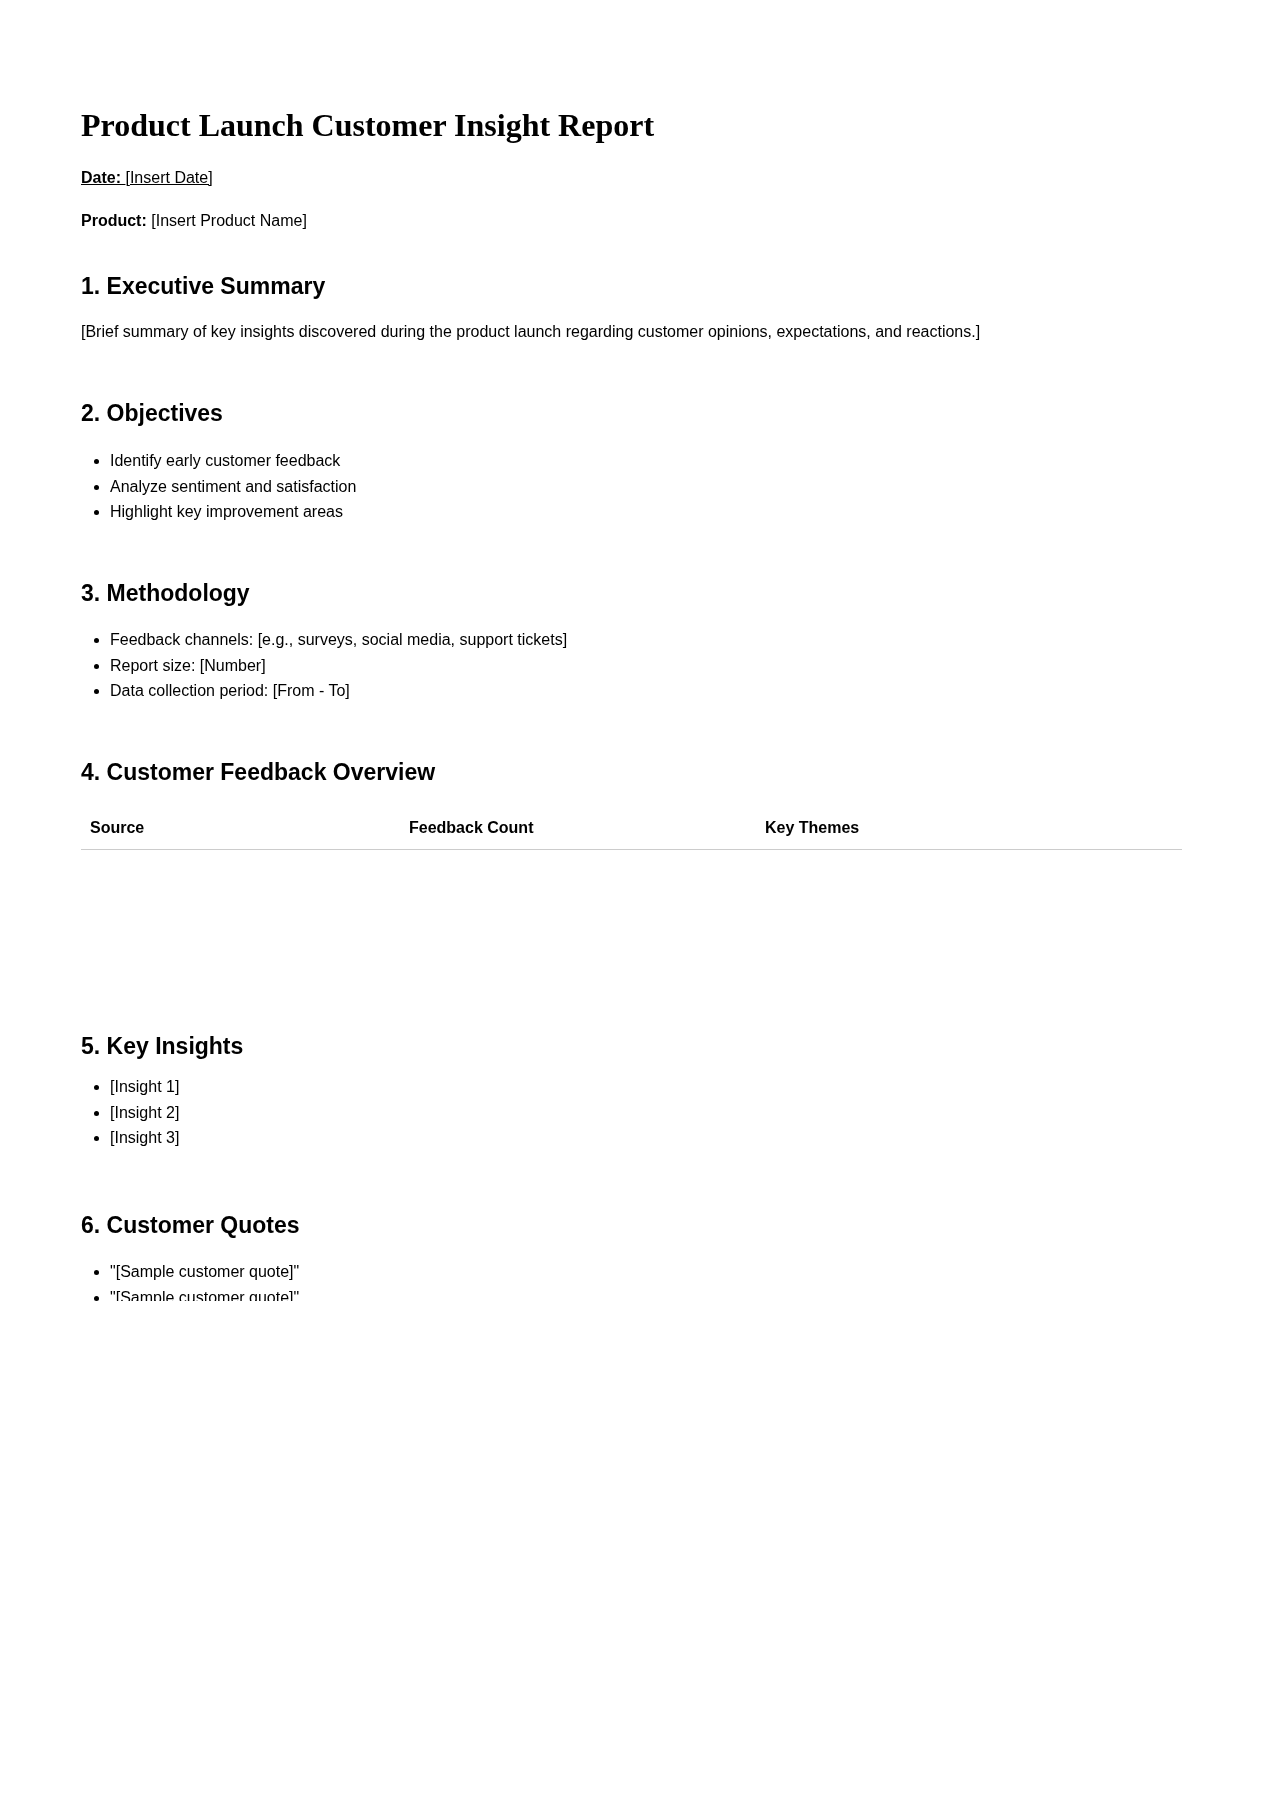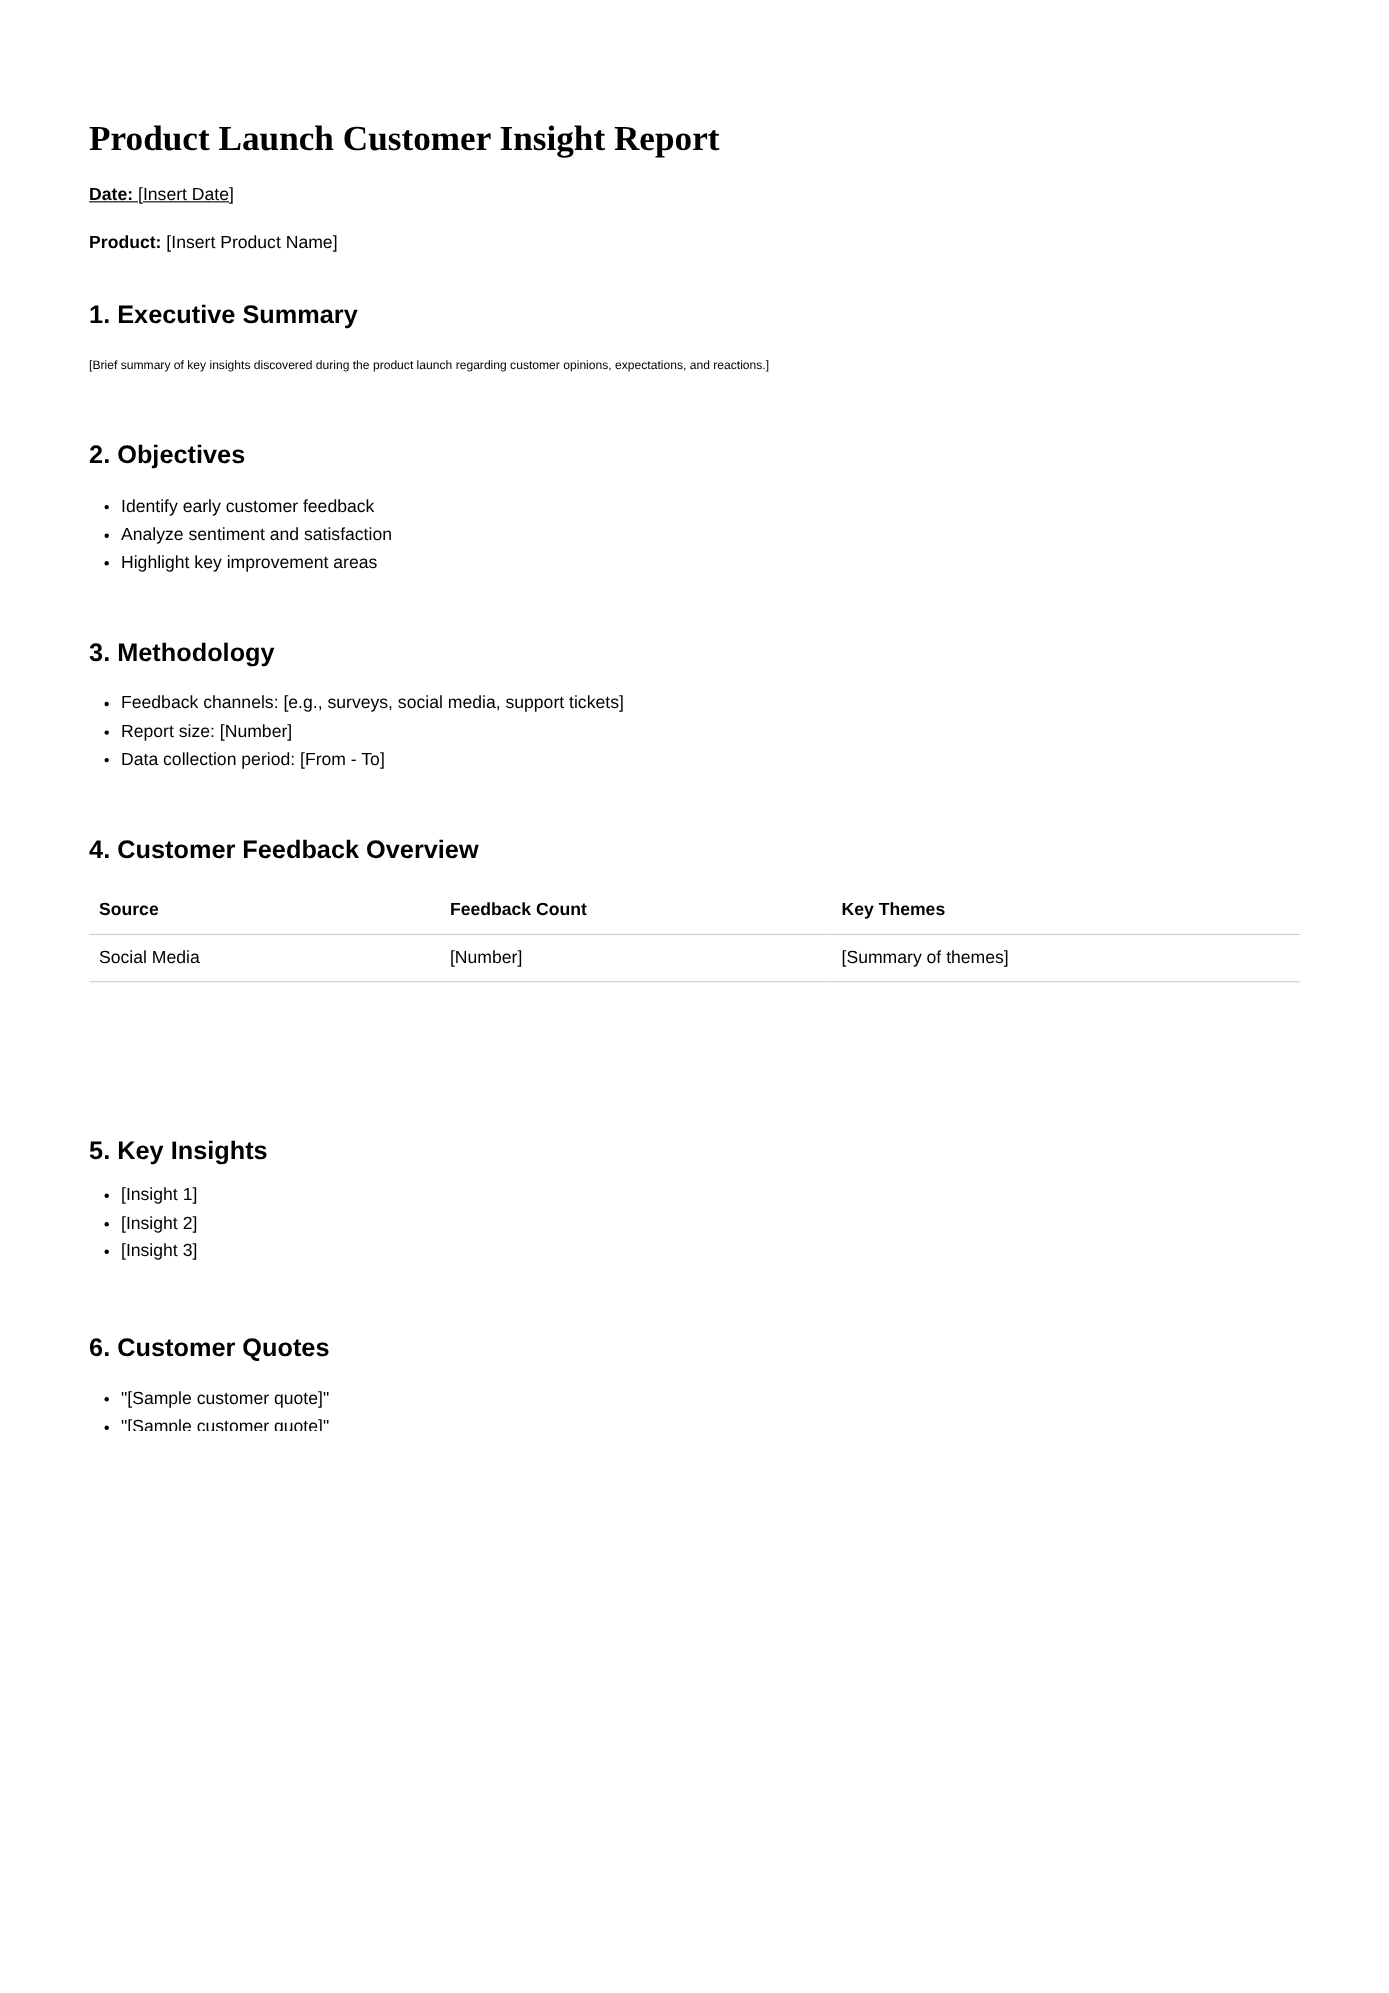--- a/index.html
+++ b/index.html
@@ -23,7 +23,7 @@
     }
     .meta { font-size: 16px; line-height: 20px; }
     .meta b { font-weight: bold; }
-    p.summary { margin: 0; font-size: 11px; line-height: 20px; }
+    p.summary { margin: 0; font-size: 16px; line-height: 20px; }
     ul.bullets {
       margin: 0; padding: 0 0 0 19px; list-style: disc;
       font-size: 16px; line-height: 25.6px;

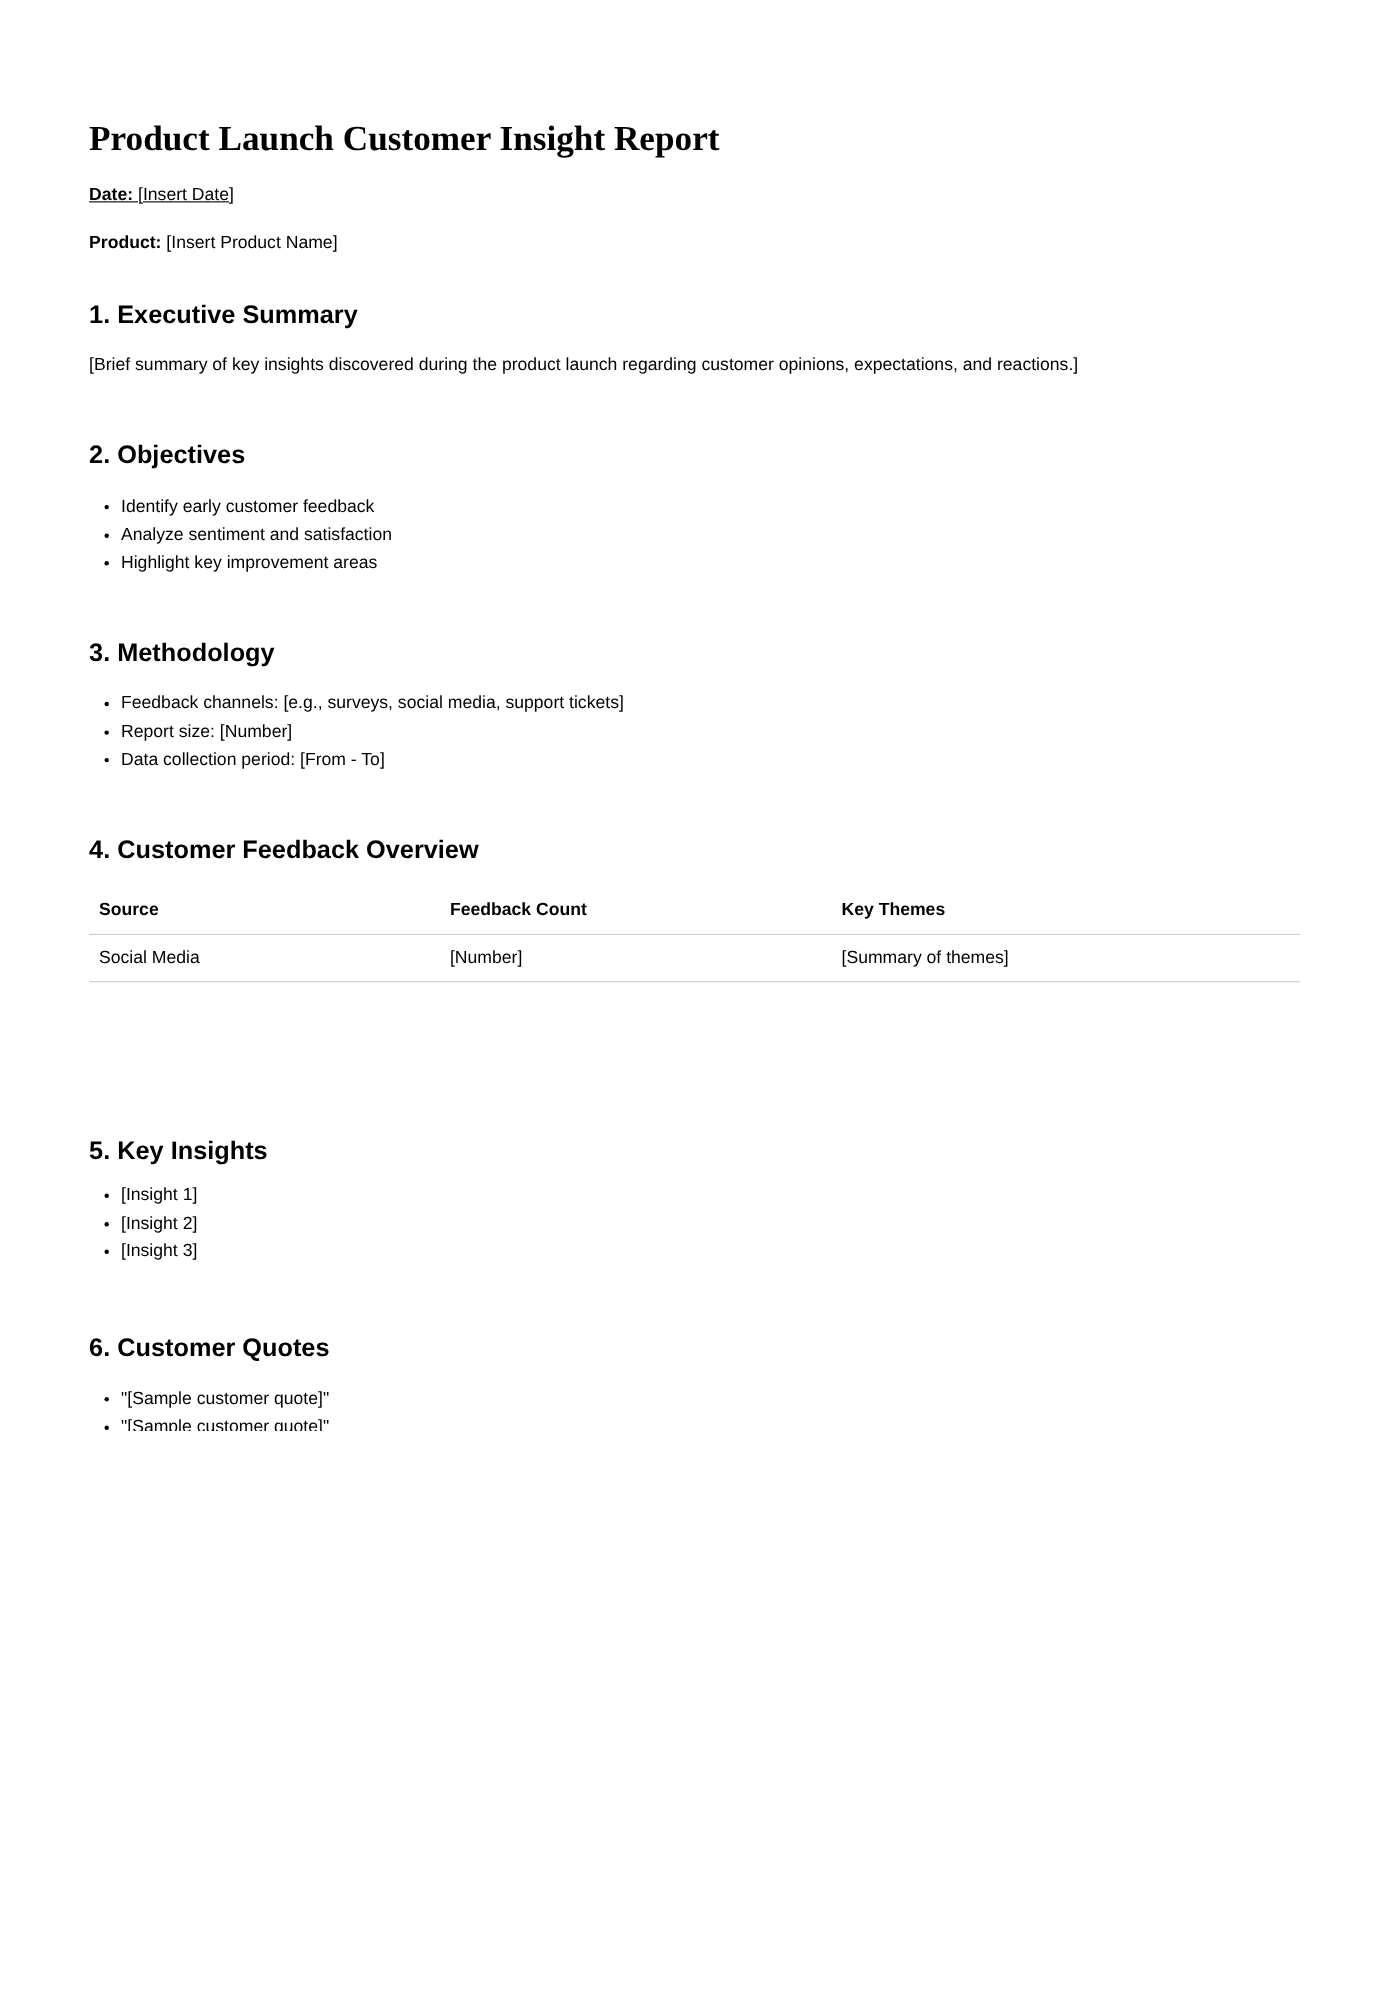--- a/index.html
+++ b/index.html
@@ -91,11 +91,6 @@
         </tr>
       </thead>
       <tbody>
-        <tr>
-          <td>Social Media</td>
-          <td>[Number]</td>
-          <td>[Summary of themes]</td>
-        </tr>
       </tbody>
     </table>
 

